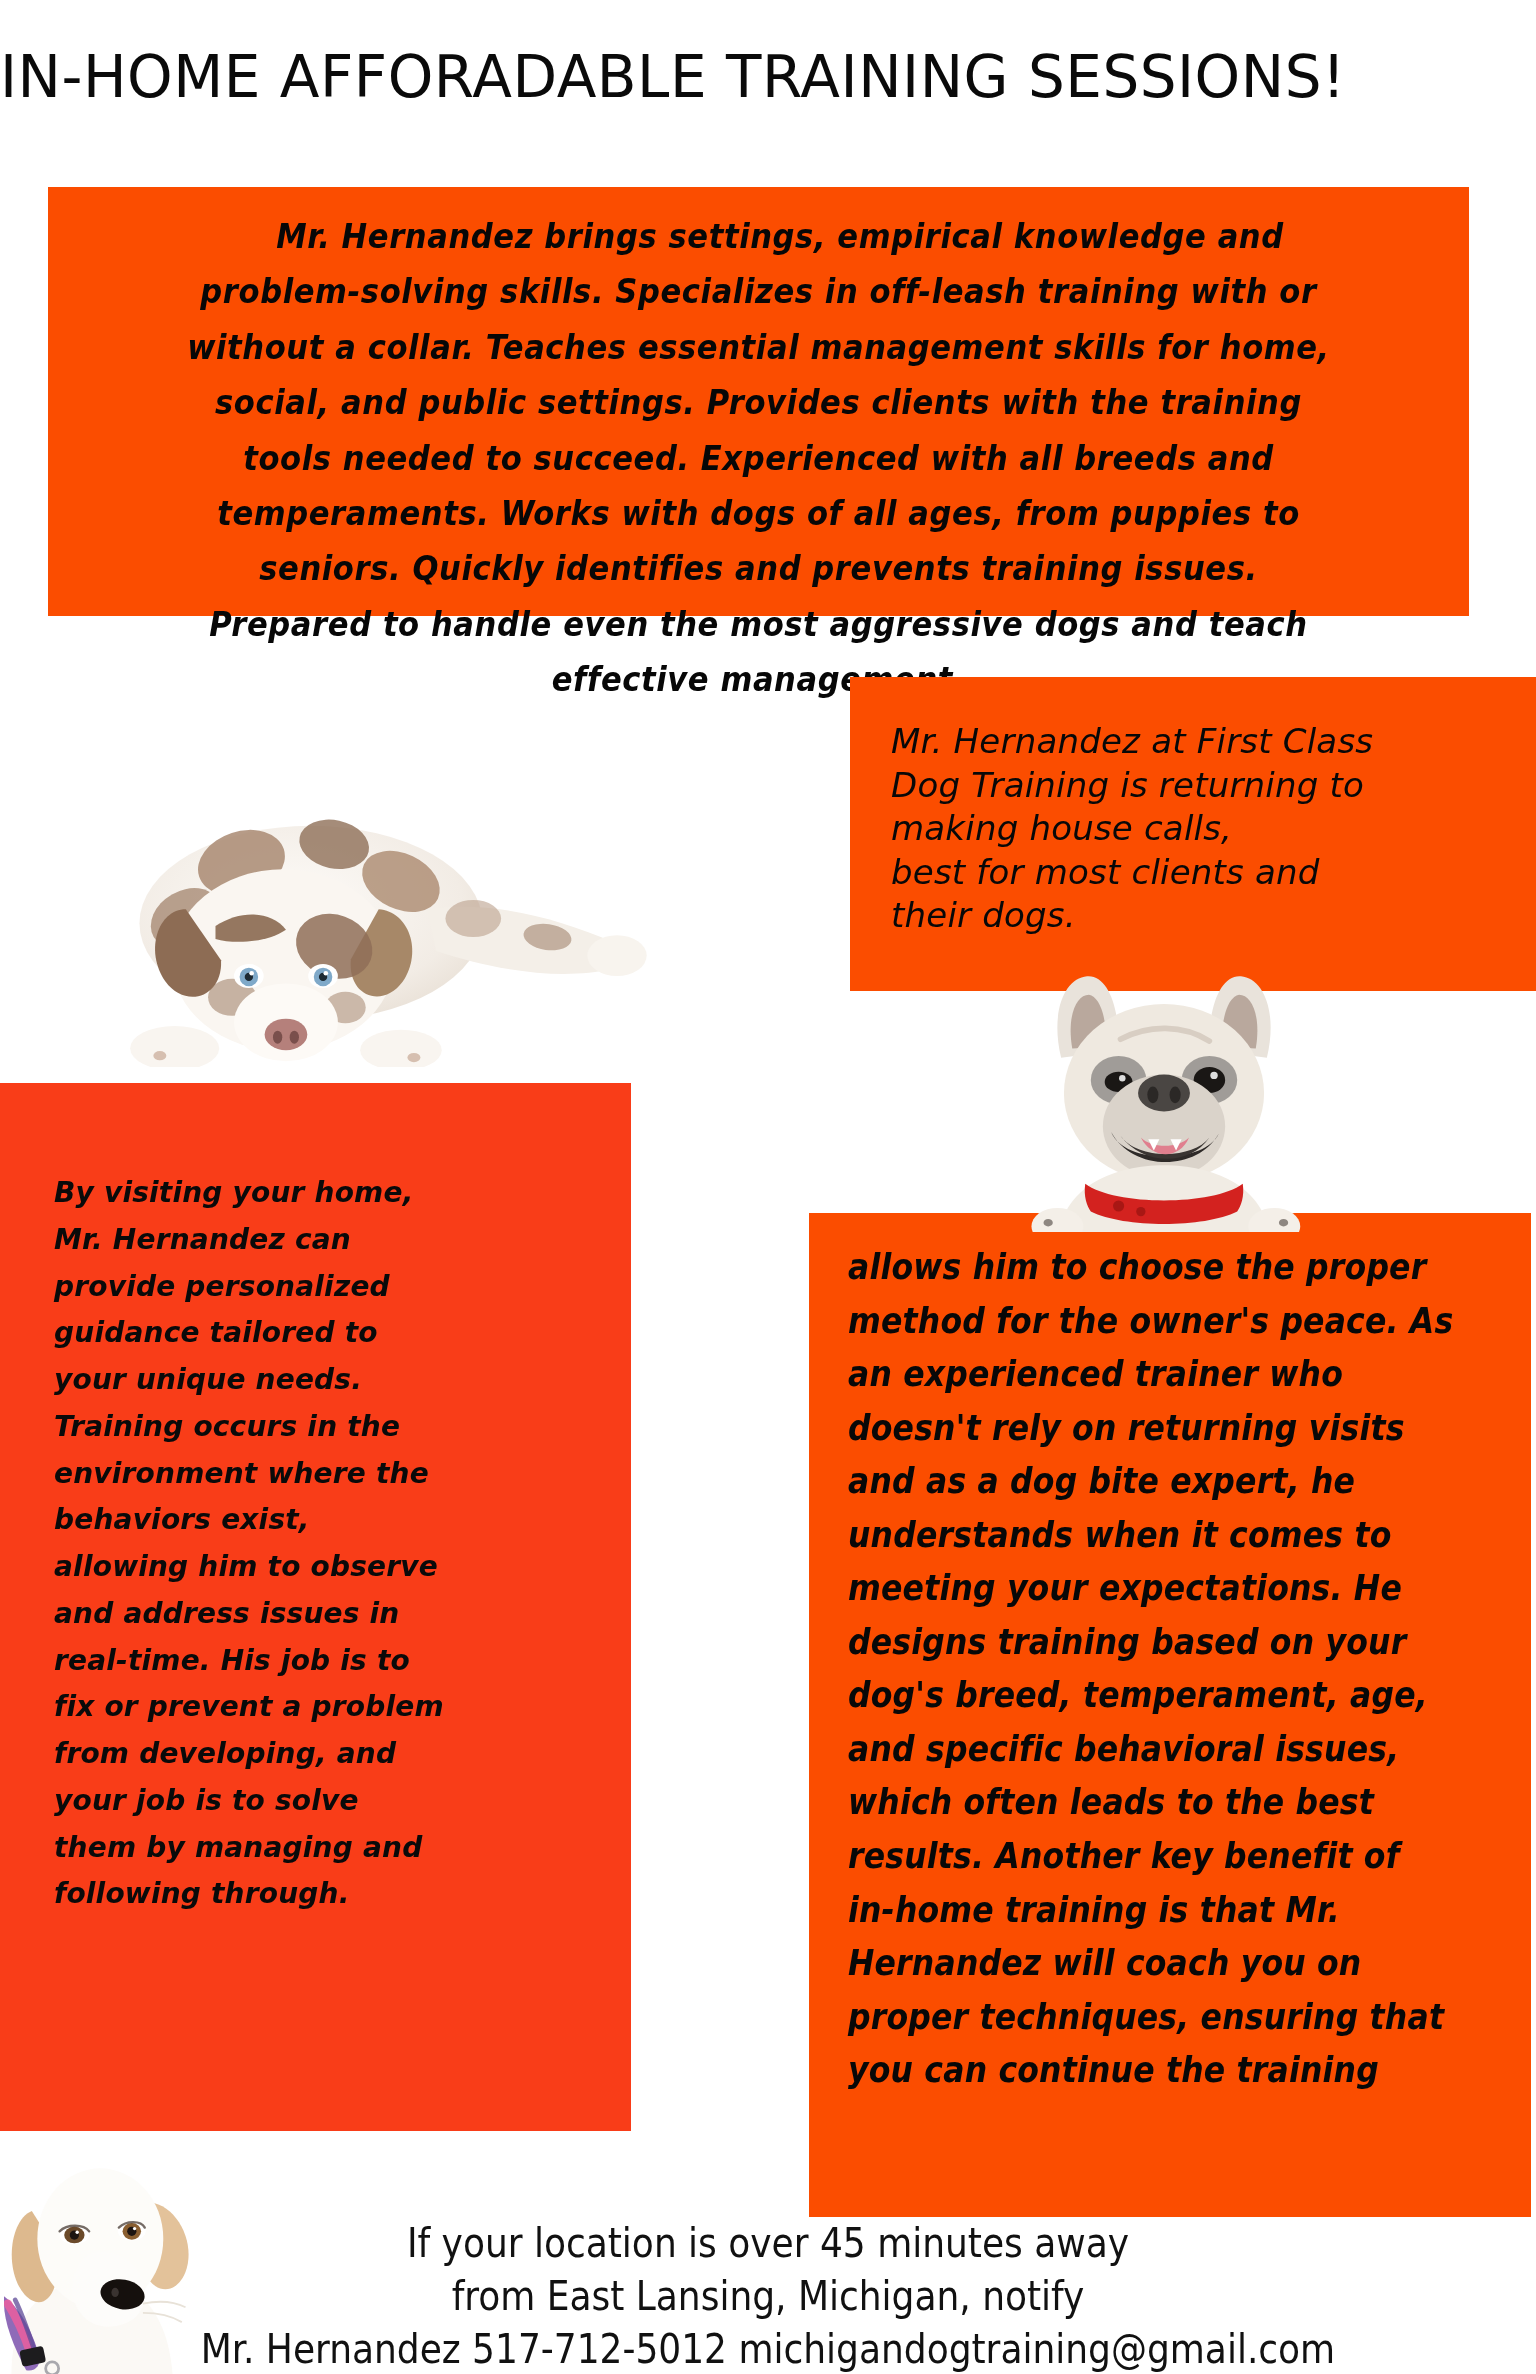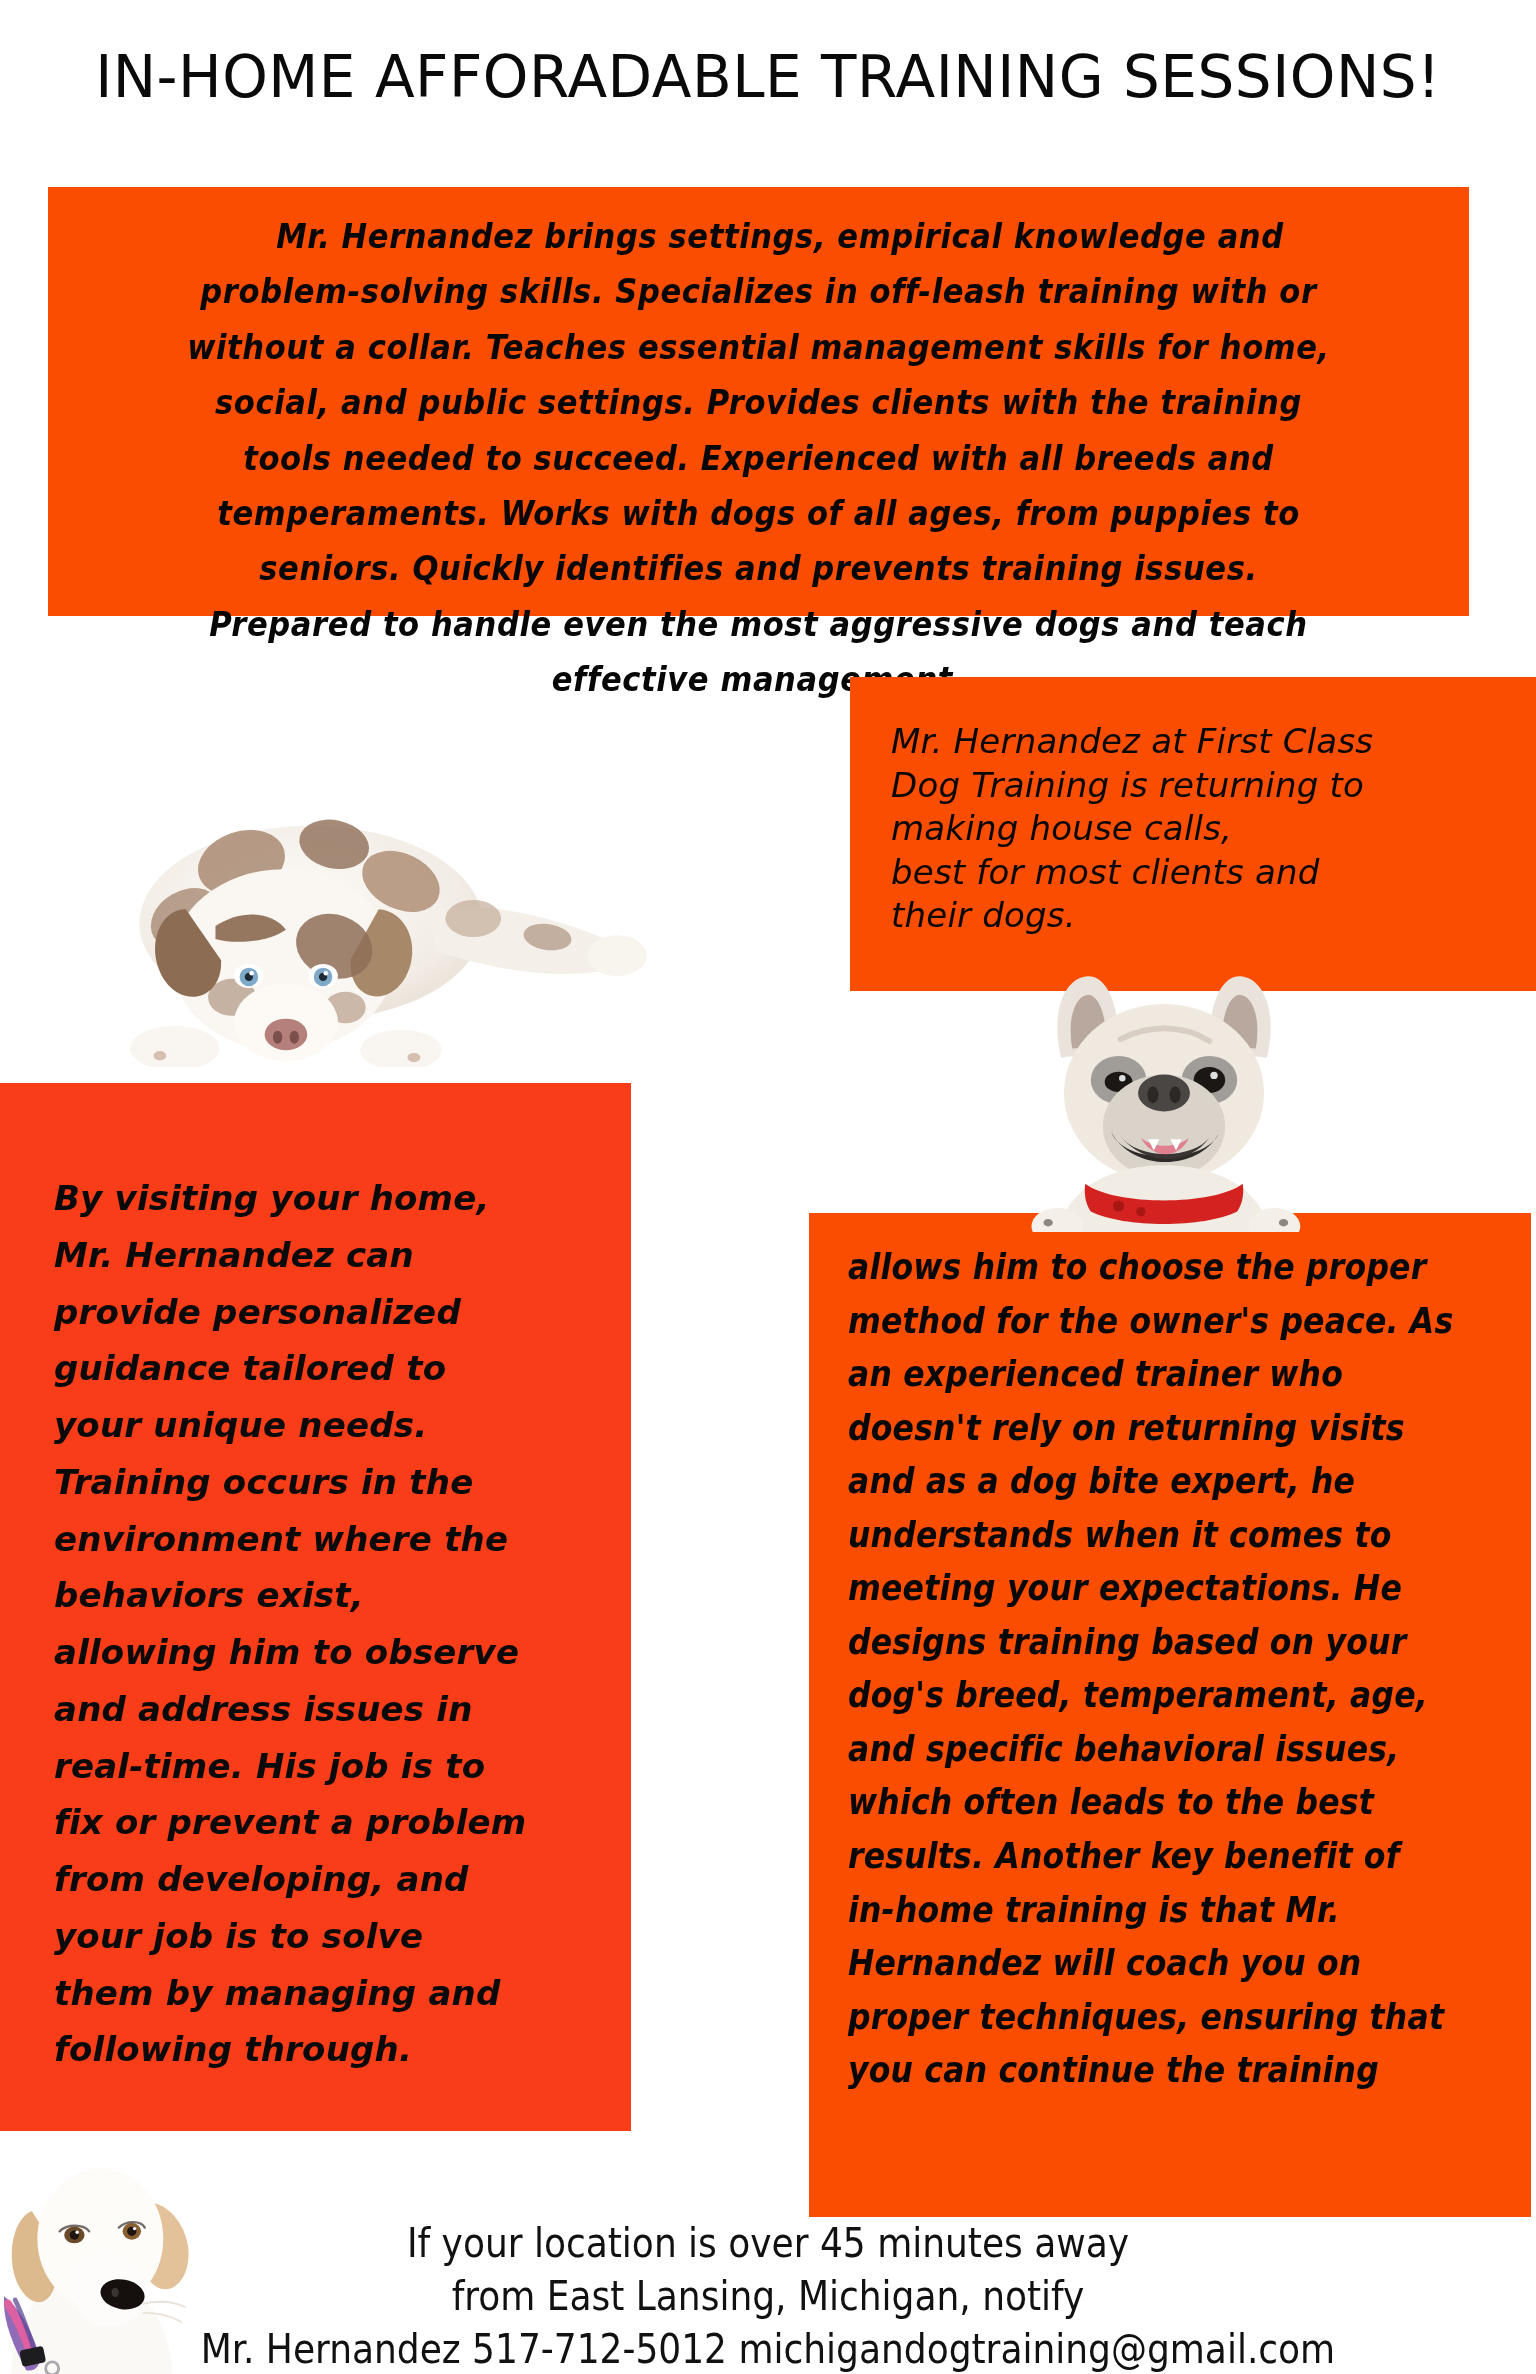--- a/index.html
+++ b/index.html
@@ -22,7 +22,6 @@
     left: 0;
     top: 48px;
     width: 1536px;
-    text-align: center;
     font-family: "DejaVu Sans", sans-serif;
     font-size: 58px;
     line-height: 1.0;

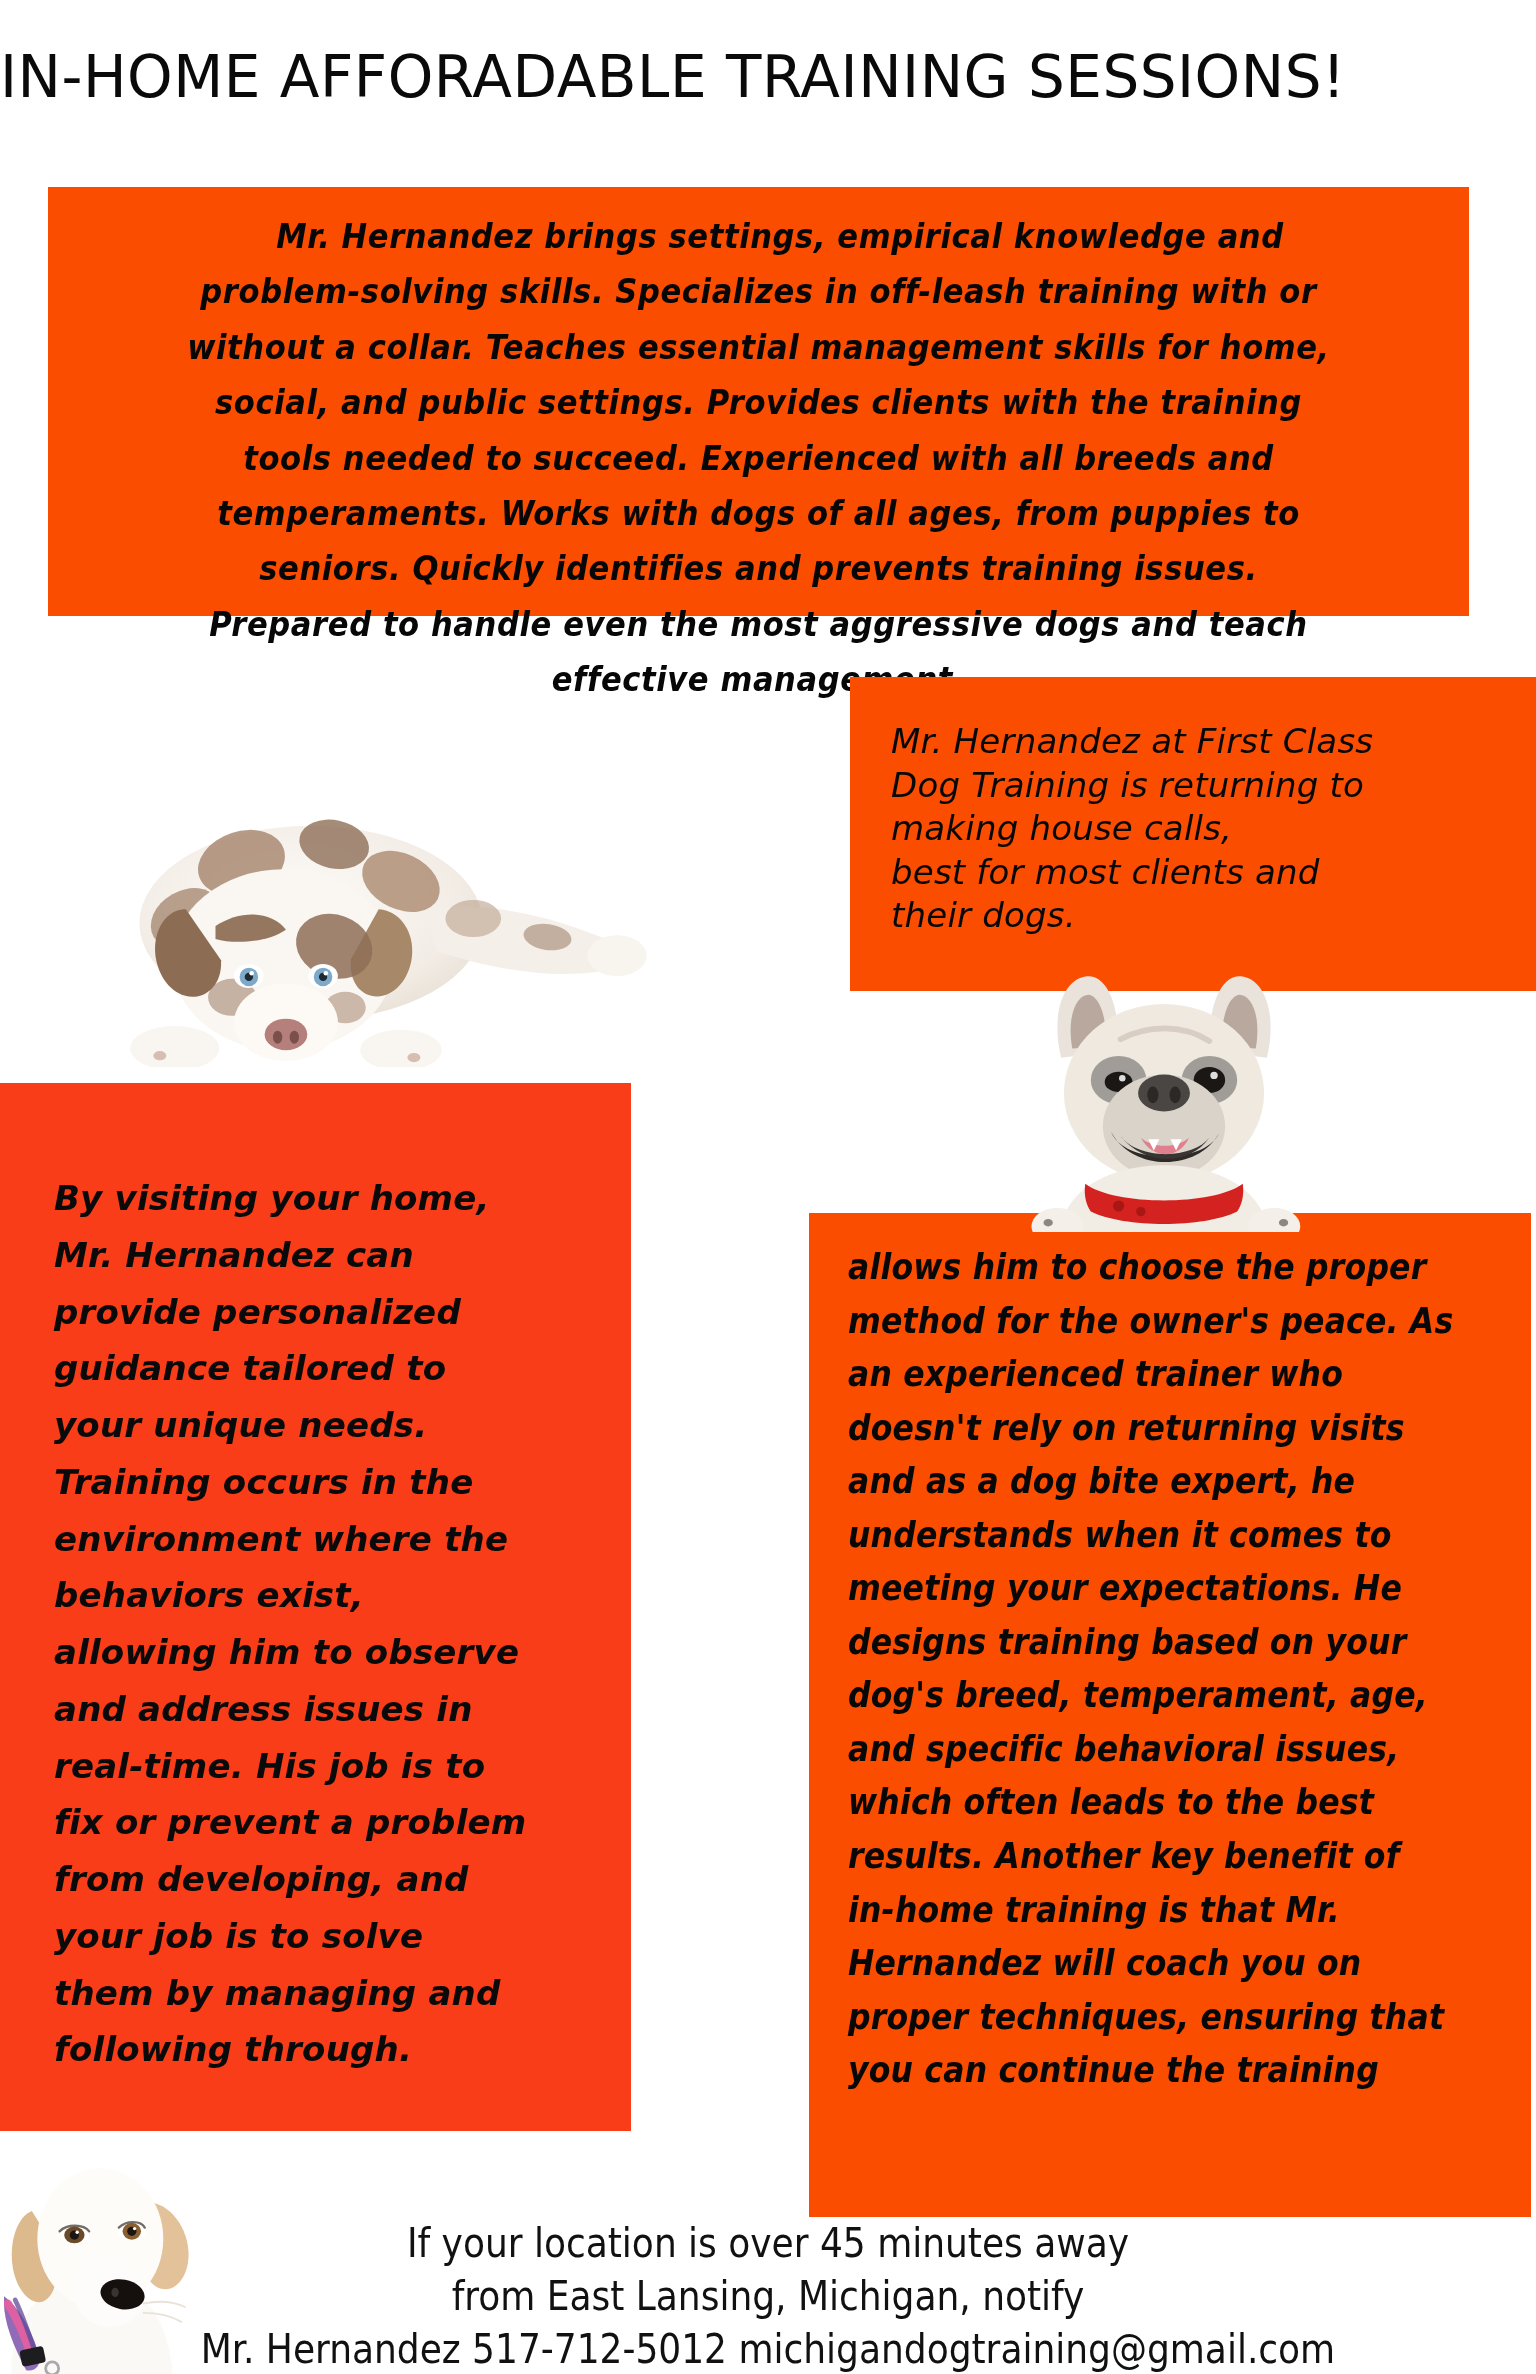--- a/index.html
+++ b/index.html
@@ -83,7 +83,7 @@
     font-family: "DejaVu Sans", sans-serif;
     font-style: italic;
     font-weight: bold;
-    font-size: 34px;
+    font-size: 28px;
     line-height: 1.67;
     letter-spacing: 0.2px;
     color: #0a0a0a;

